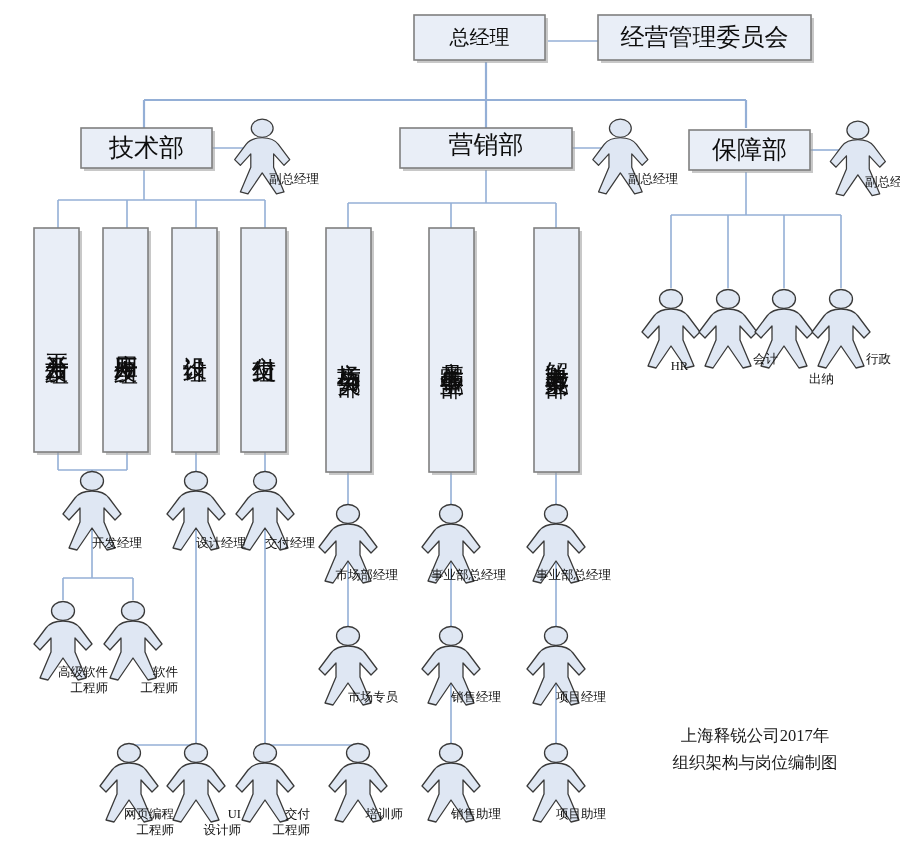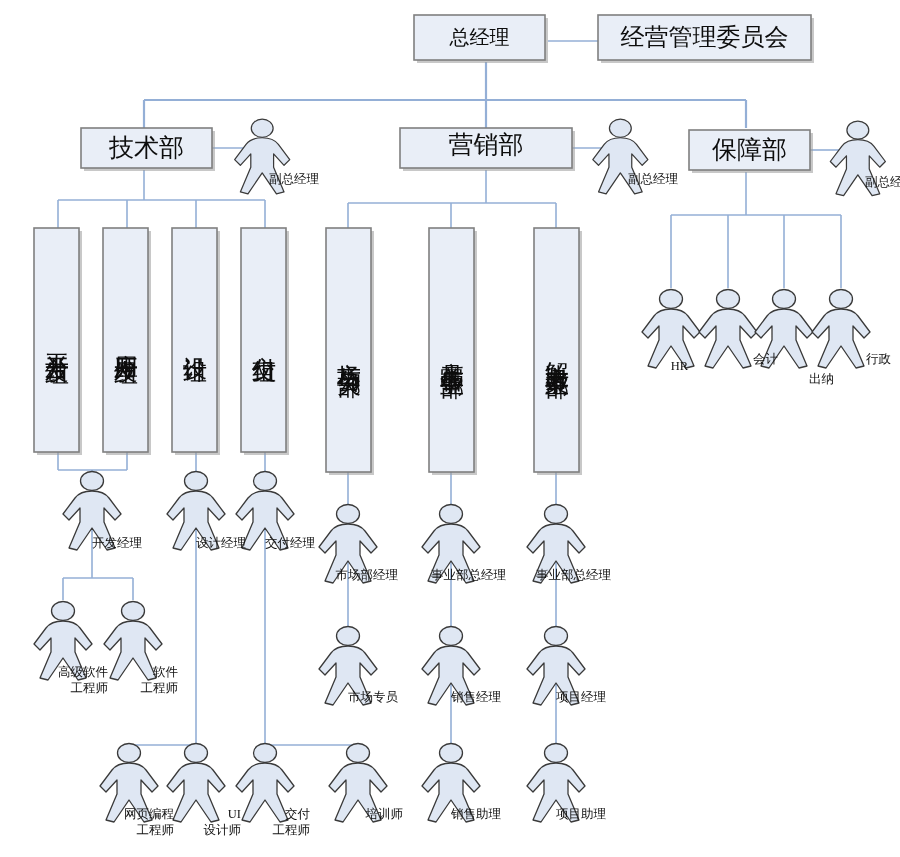--- a/index.html
+++ b/index.html
@@ -374,6 +374,8 @@
   <div class="role-label" style="left:506px; top:807px; width:100px;">项目助理</div>
   <div class="hit" style="left:524px; top:742px; width:64px; height:80px;"></div>
 
+  <div class="caption" style="left:630px; top:722px; width:250px;">上海释锐公司2017年
+组织架构与岗位编制图</div>
 
 </div>
 

